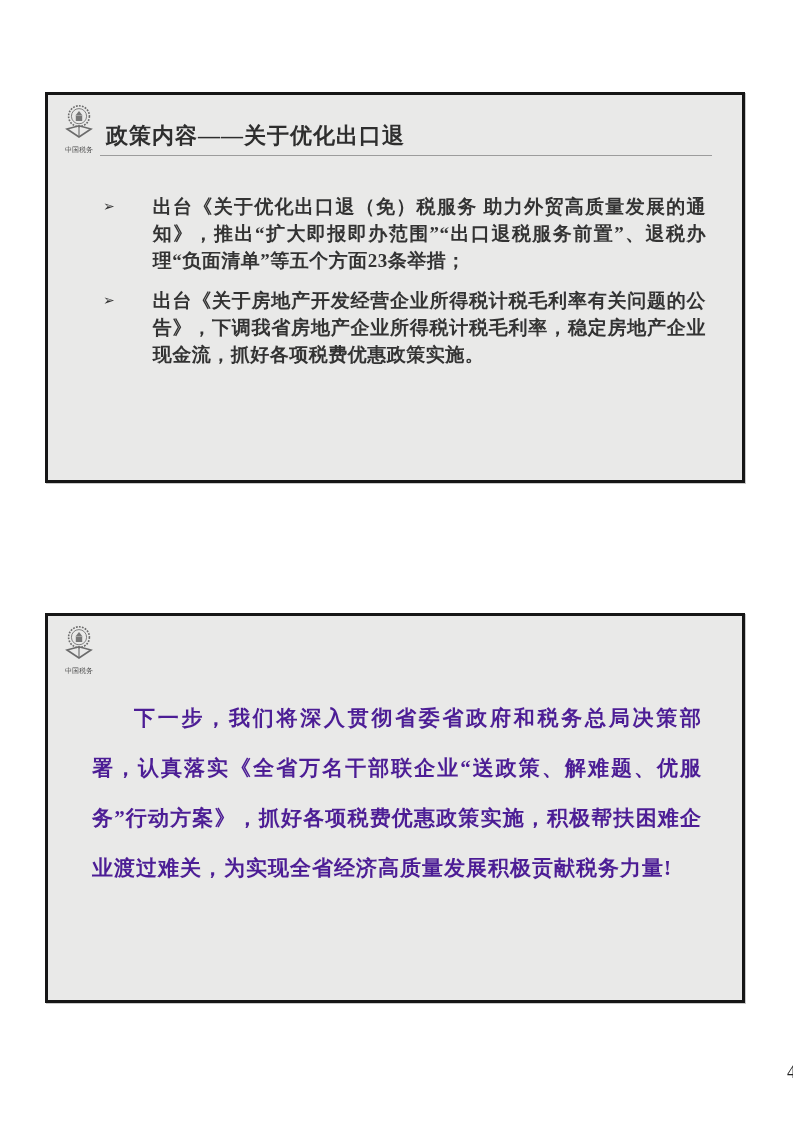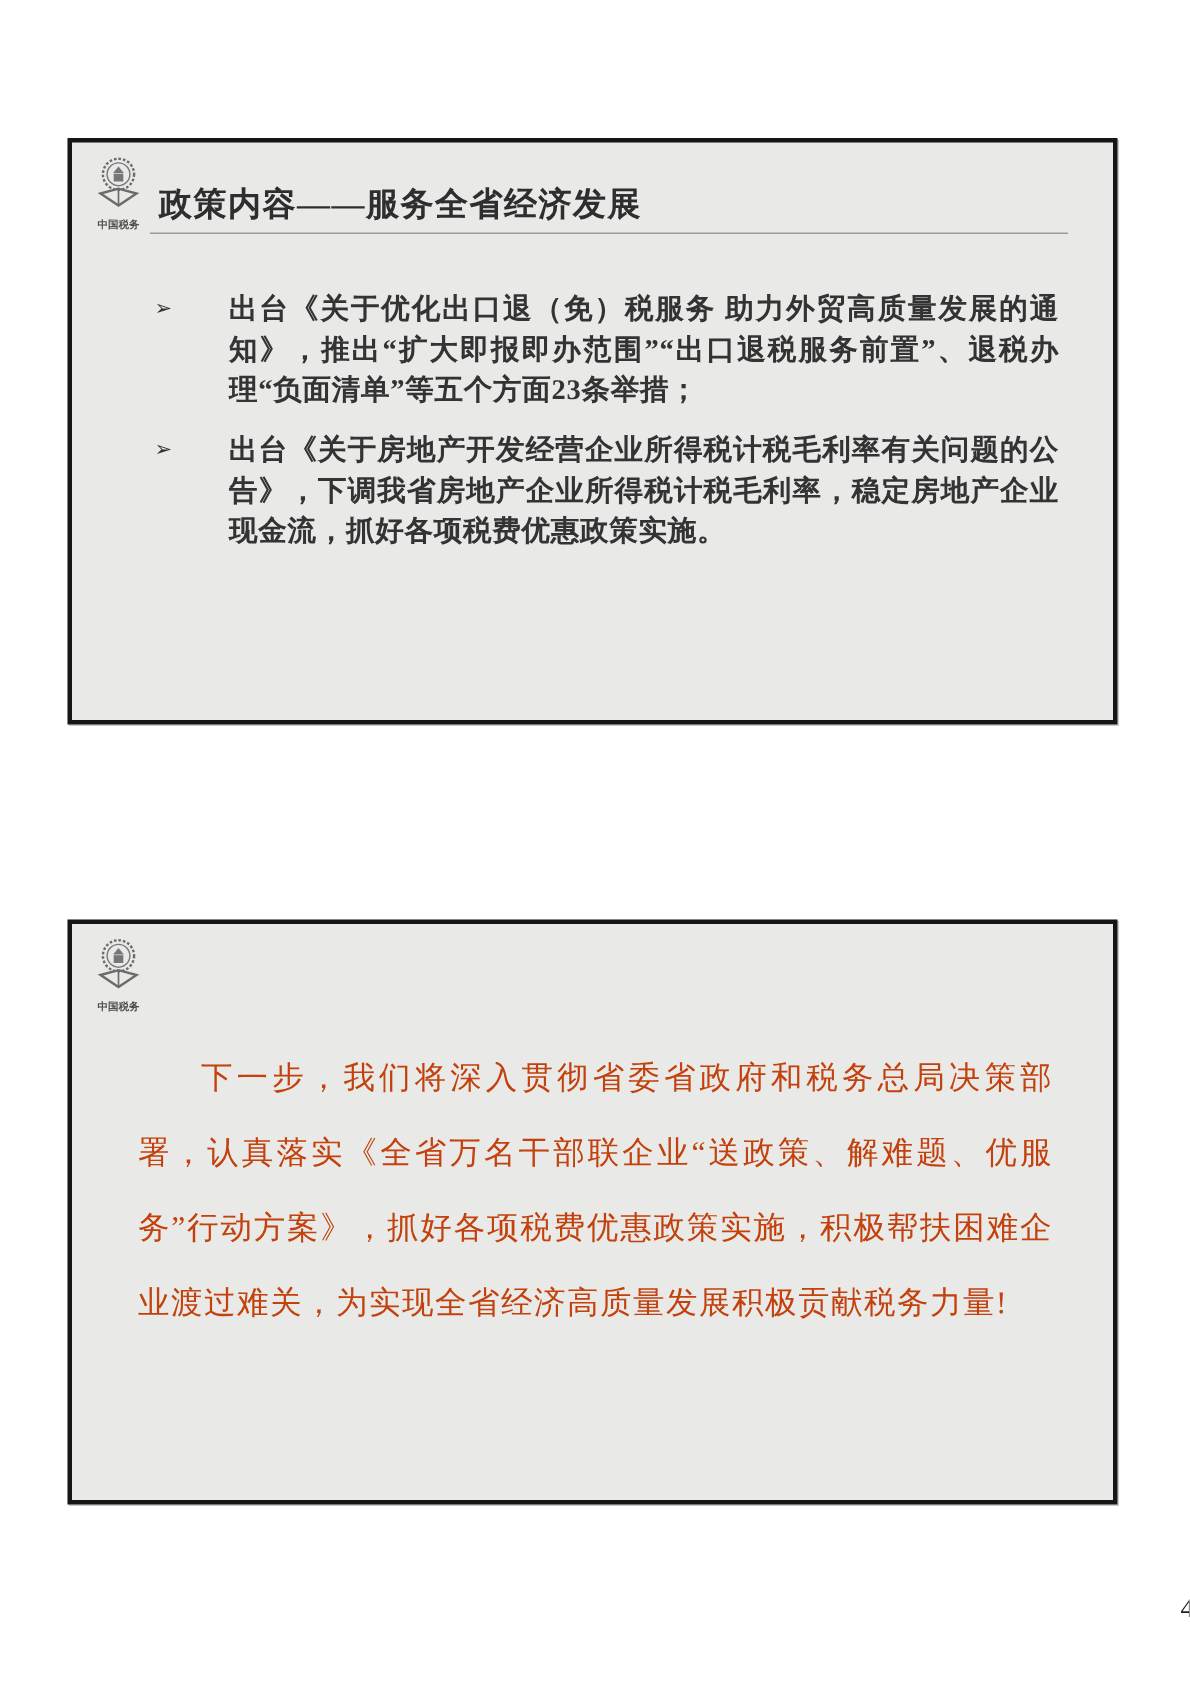--- a/index.html
+++ b/index.html
@@ -120,7 +120,7 @@
         </svg>
         <div class="logo-caption">中国税务</div>
       </div>
-      <h1 class="slide-title">政策内容——服务全省经济发展</h1>
+      <h1 class="slide-title">政策内容——关于优化出口退</h1>
     </div>
     <hr class="title-rule">
 

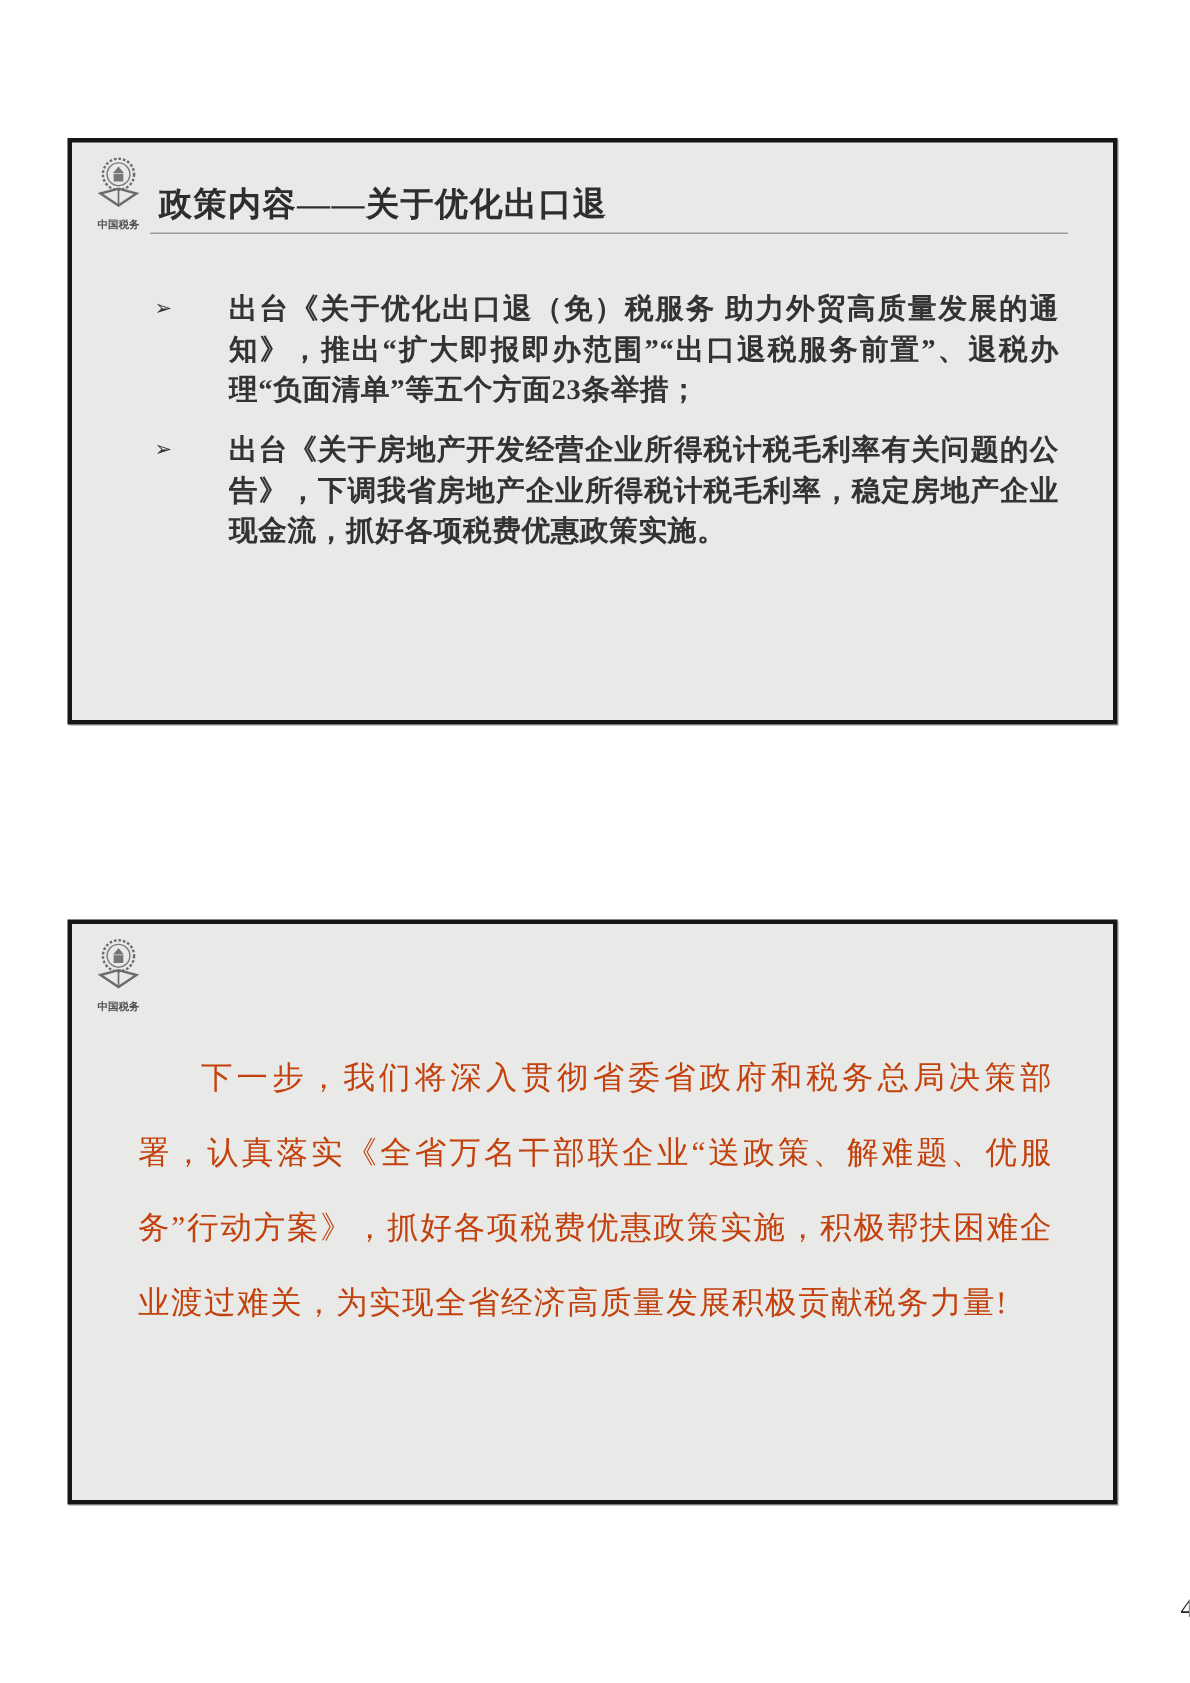--- a/index.html
+++ b/index.html
@@ -39,7 +39,7 @@
     color: #4f4f4f;
     white-space: nowrap;
     margin-top: 1px;
-    font-weight: bold;
+    font-weight: normal;
   }
   .slide-title {
     font-size: 22px;

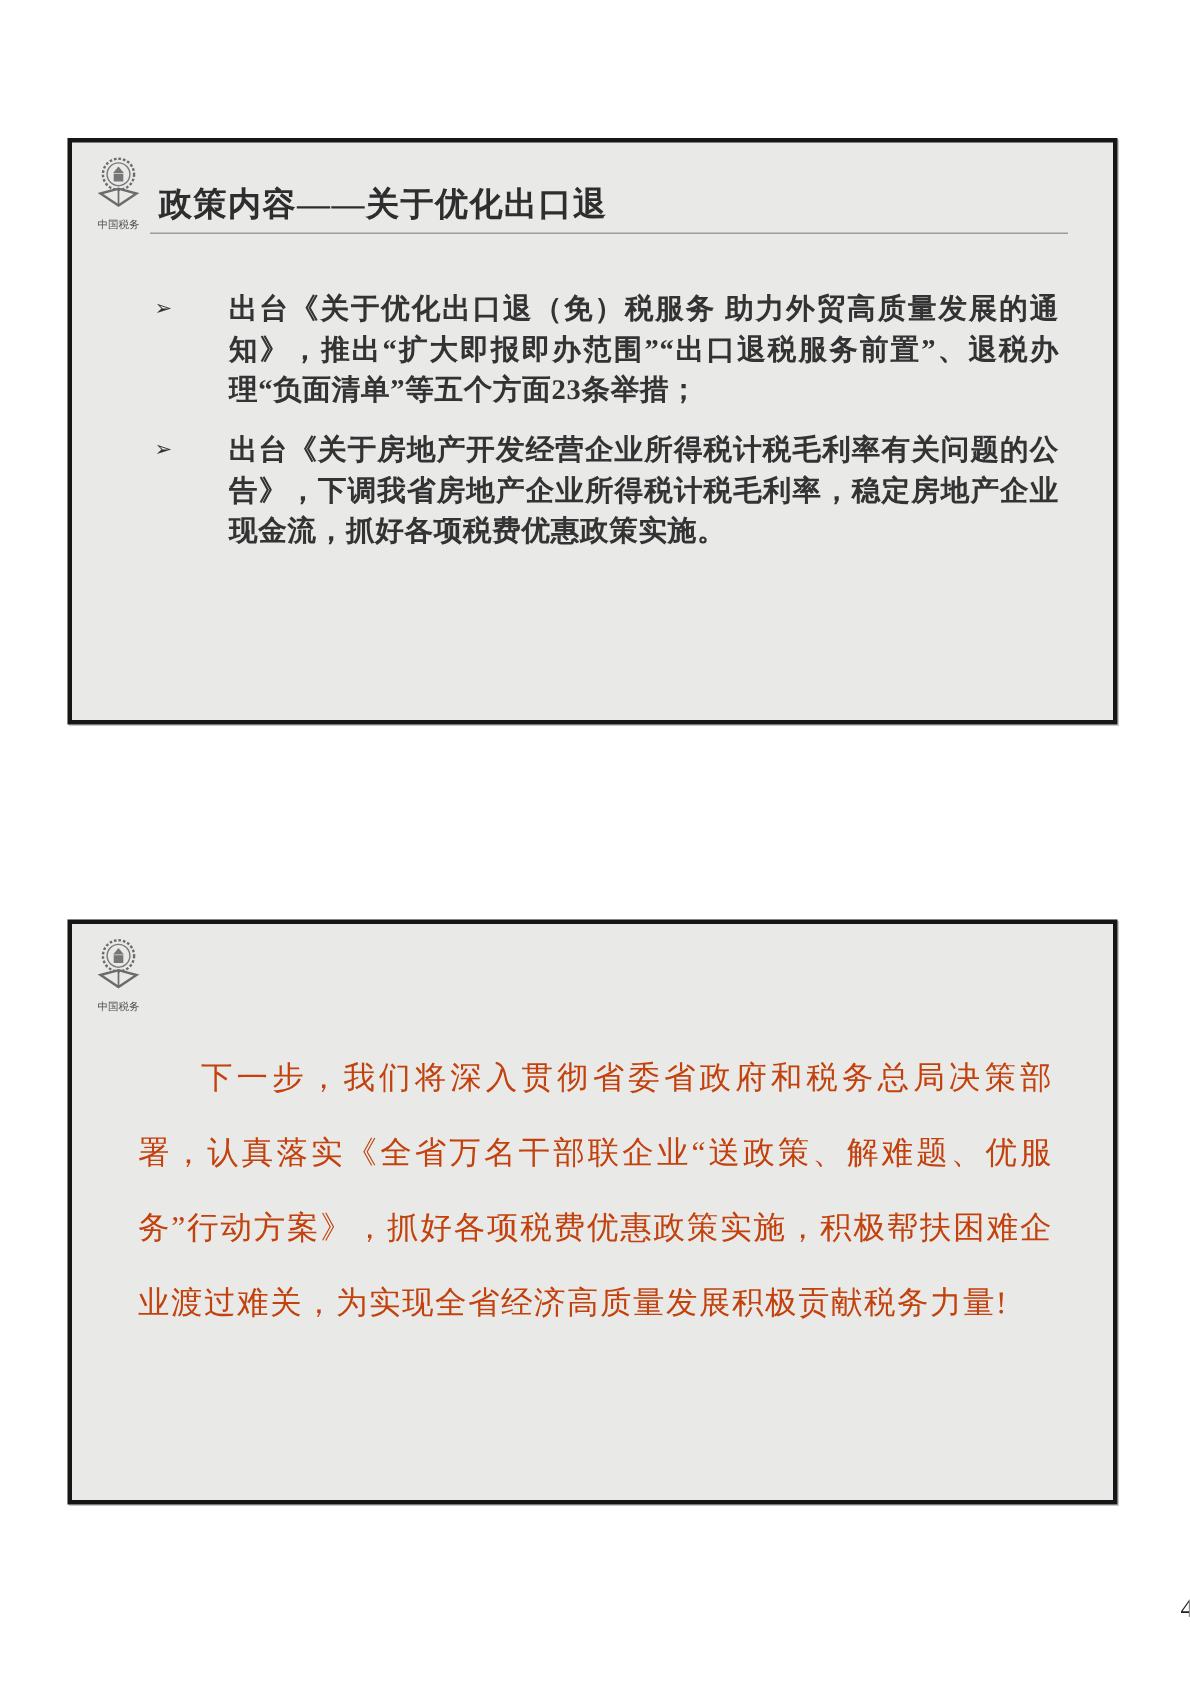--- a/index.html
+++ b/index.html
@@ -84,8 +84,8 @@
   .closing-paragraph {
     margin: 18px 40px 0 44px;
     font-size: 21px;
-    font-weight: normal;
-    color: #c2410c;
+    font-weight: bold;
+    color: #4c1d95;
     line-height: 50px;
     text-indent: 2em;
     text-align: justify;

